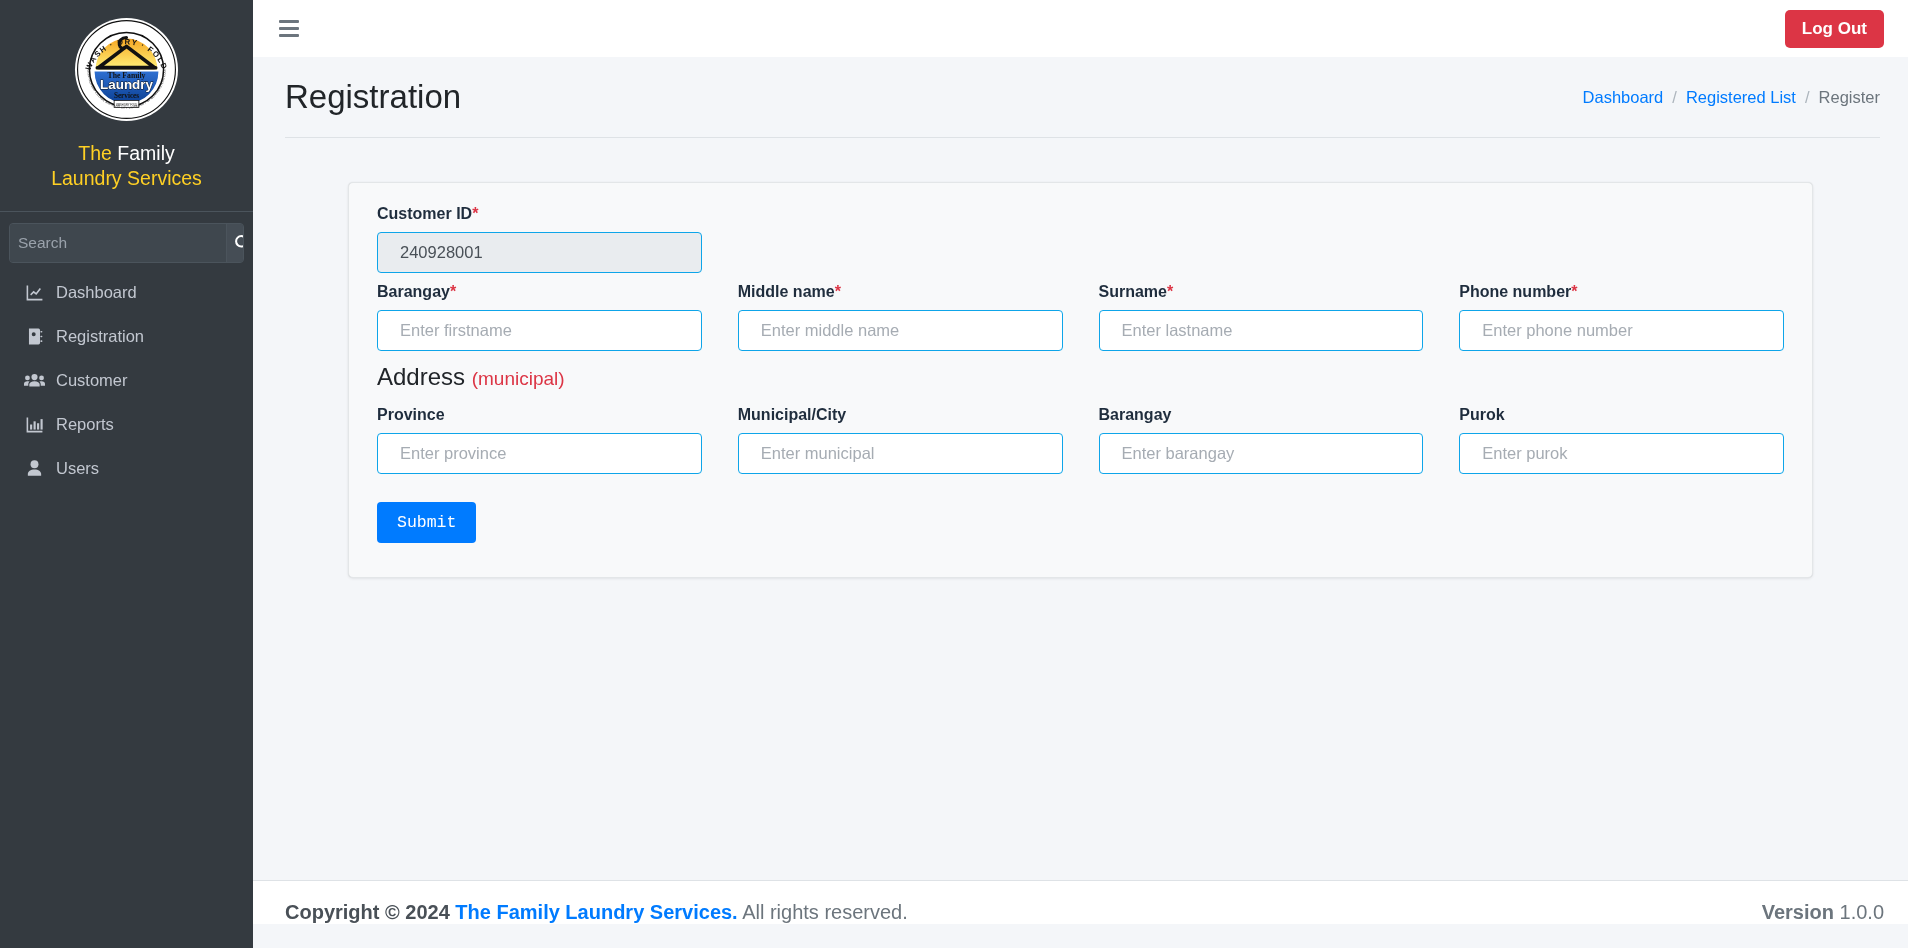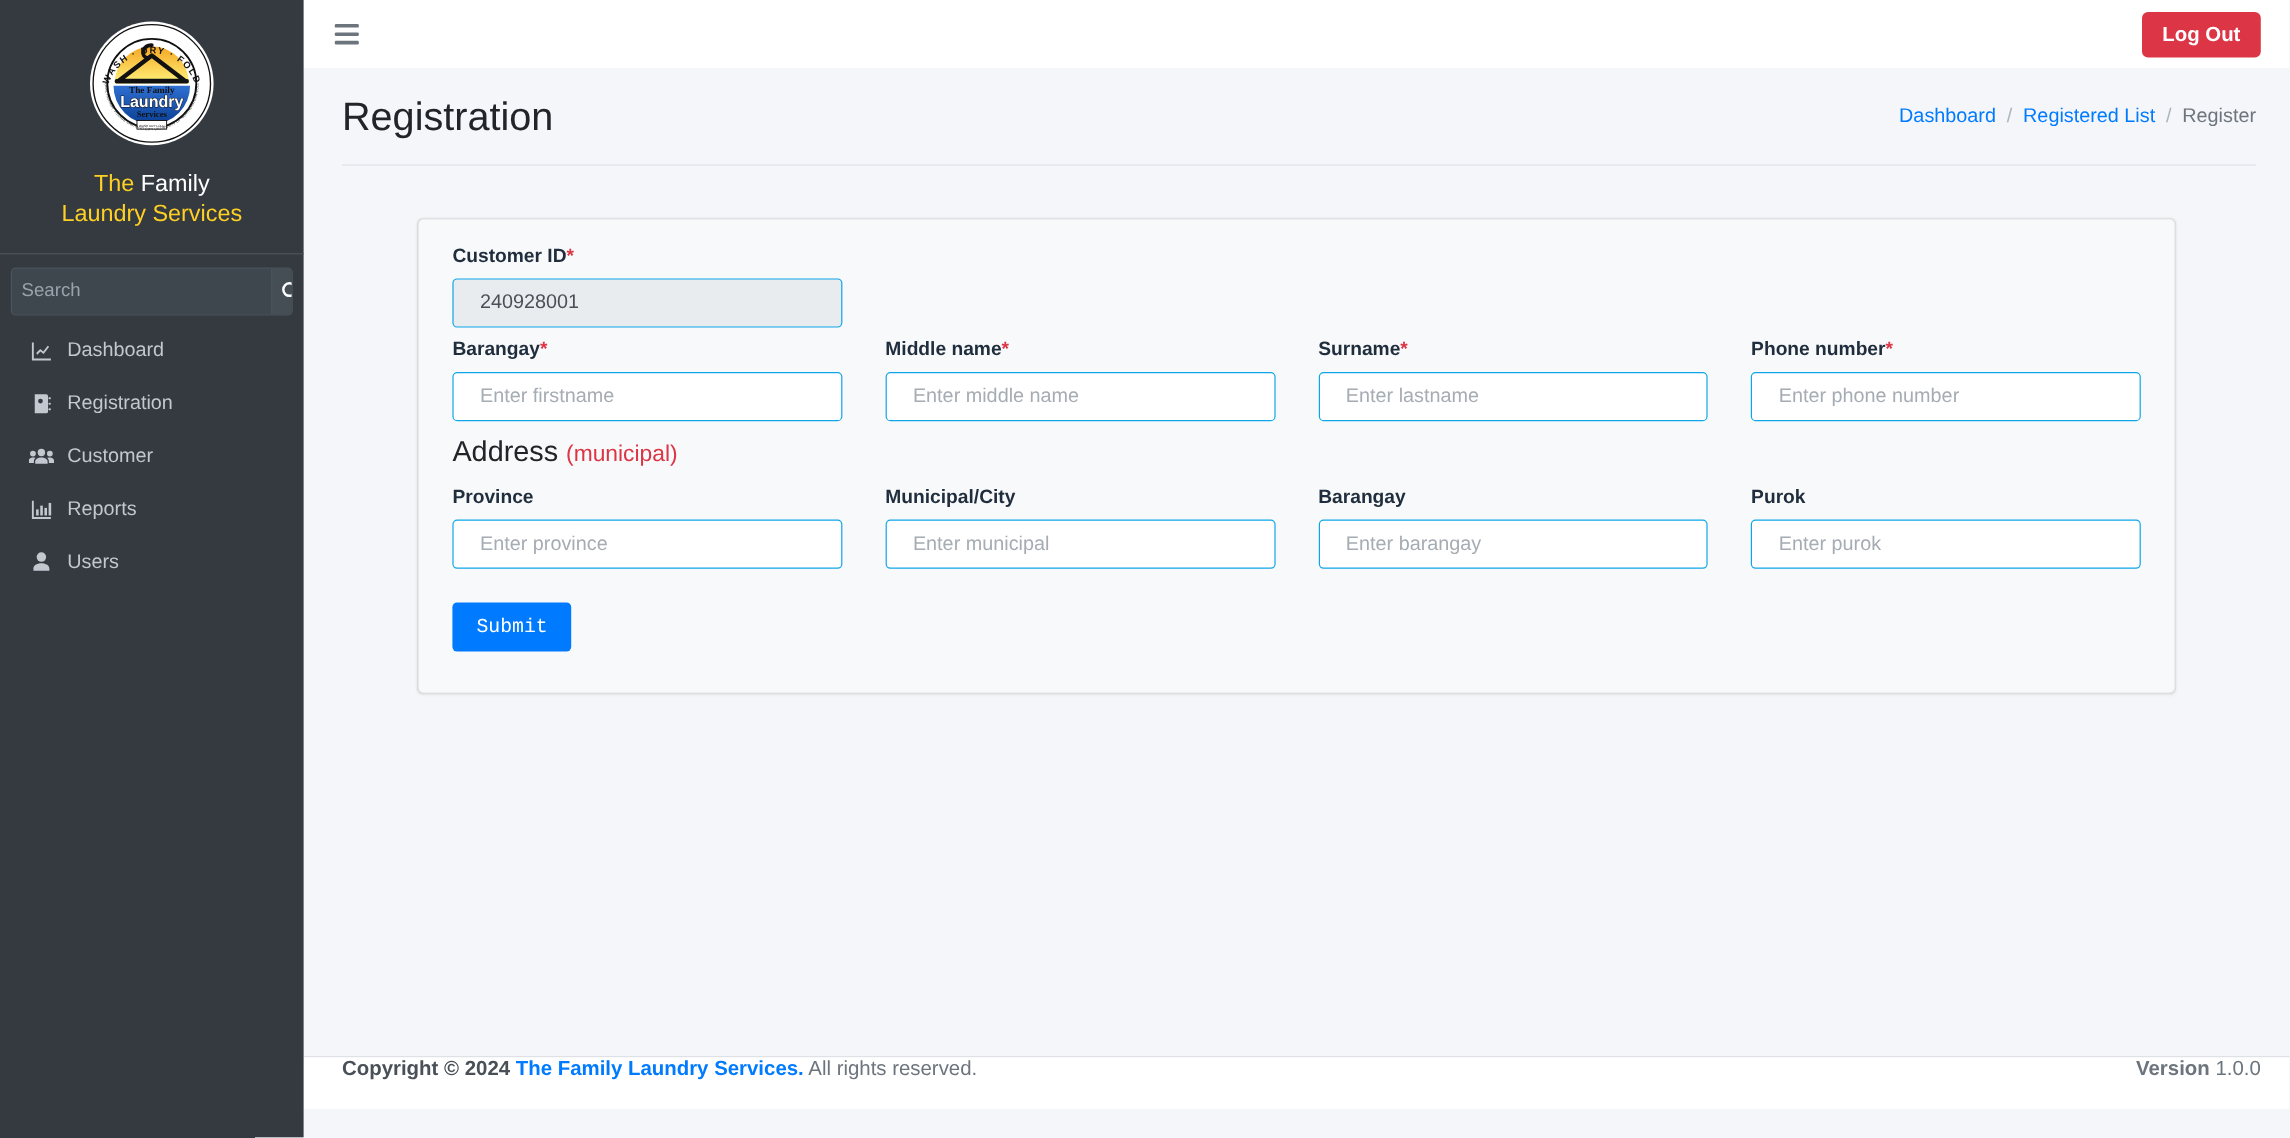--- a/index.html
+++ b/index.html
@@ -267,10 +267,10 @@
     background: #ffffff;
     border-top: 1px solid #dee2e6;
     display: flex;
-    align-items: flex-start;
+    align-items: flex-end;
     justify-content: space-between;
     padding: 0 24px 0 32px;
-    font-size: 17px;
+    font-size: 20px;
     color: #6c757d;
   }
   .footer b { color: #495057; font-weight: 700; }

